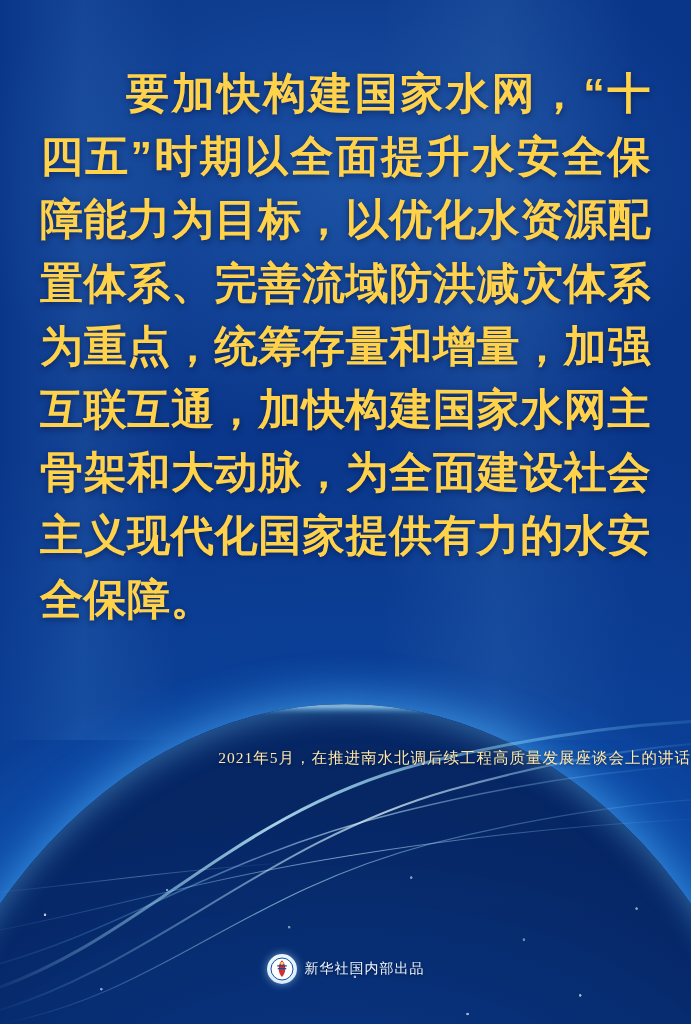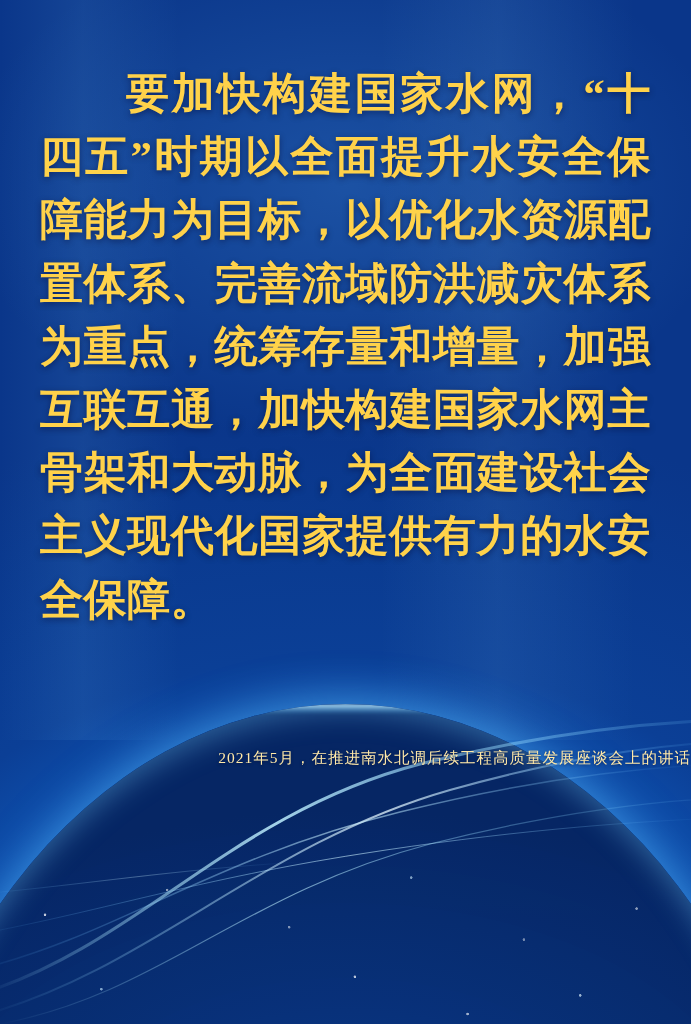--- a/index.html
+++ b/index.html
@@ -93,7 +93,7 @@
     text-align: justify;
     text-indent: 2em;
     text-shadow: 0 2px 6px rgba(0,0,40,0.45);
-    font-family: Liberation Serif, serif;
+    font-family: Liberation Sans, sans-serif;
   }
 
   

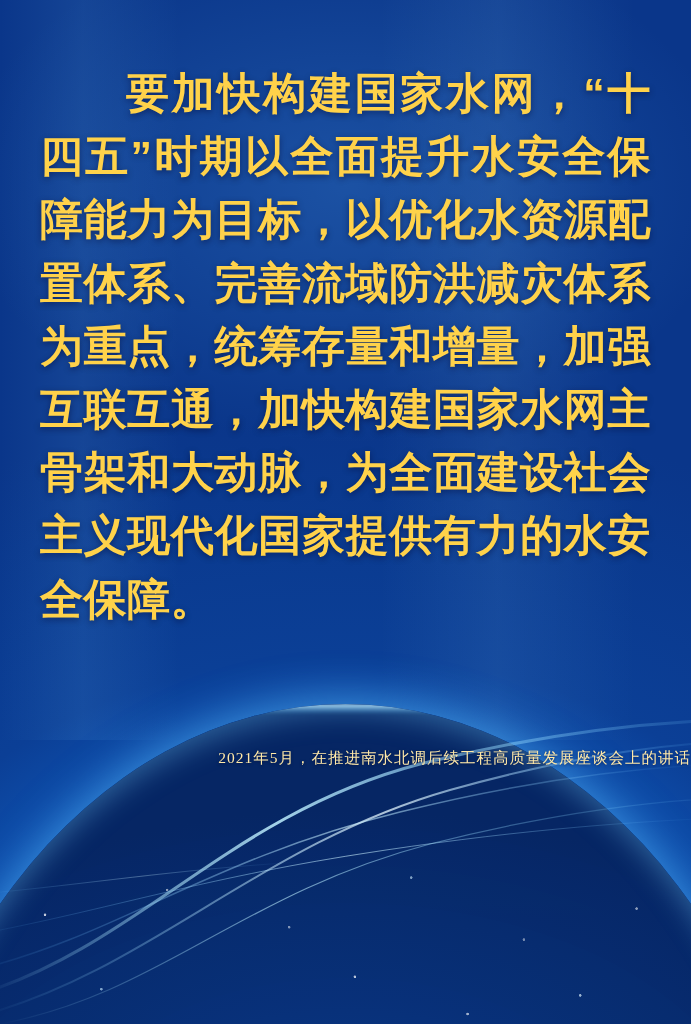--- a/index.html
+++ b/index.html
@@ -179,6 +179,17 @@
 
   <div class="source">2021年5月，在推进南水北调后续工程高质量发展座谈会上的讲话</div>
 
+  <div class="footer">
+    <span class="logo-badge">
+      <svg width="24" height="24" viewBox="0 0 24 24" aria-hidden="true">
+        <circle cx="12" cy="12" r="11" fill="#ffffff" stroke="#0b50a8" stroke-width="1"></circle>
+        <path d="M12 3.2c2.2 2.4 3.3 5.2 3.3 8.2 0 3.3-1.2 6.2-3.3 8.6-2.1-2.4-3.3-5.3-3.3-8.6 0-3 1.1-5.8 3.3-8.2z" fill="#d32f2f"></path>
+        <path d="M7.2 8.2h9.6v1.3H7.2zM7.8 11h8.4v1.3H7.8z" fill="#0b50a8"></path>
+        <circle cx="12" cy="6.2" r="1.5" fill="#ffd24a"></circle>
+      </svg>
+    </span>
+    <span class="credit">新华社国内部出品</span>
+  </div>
 
 </div>
 

